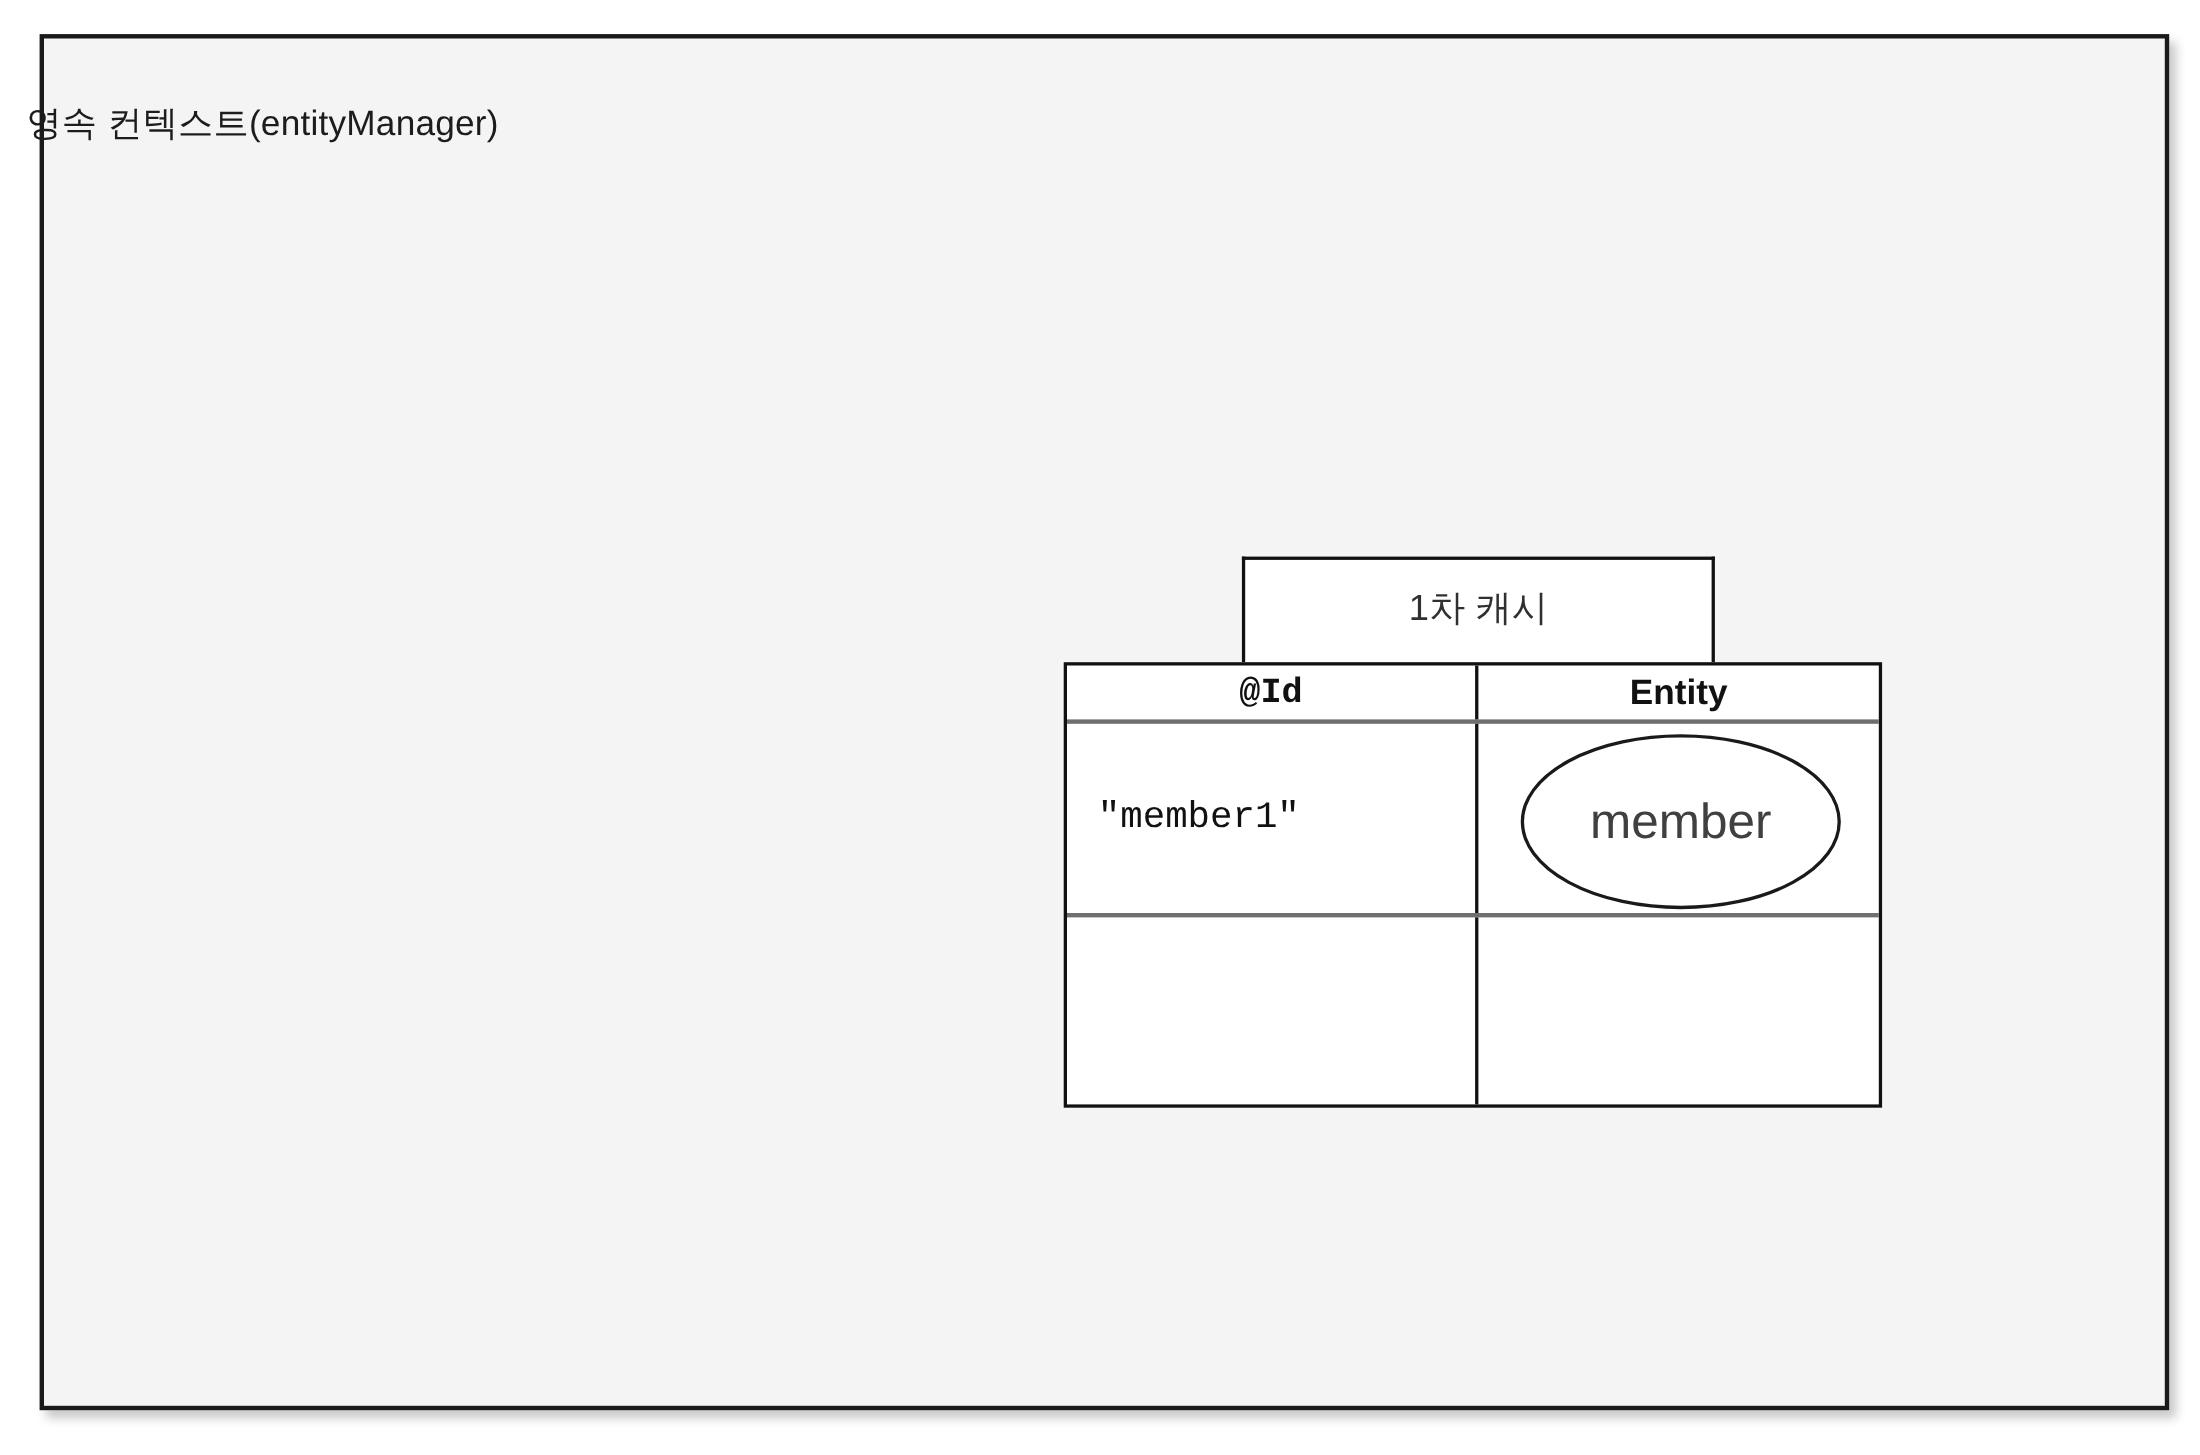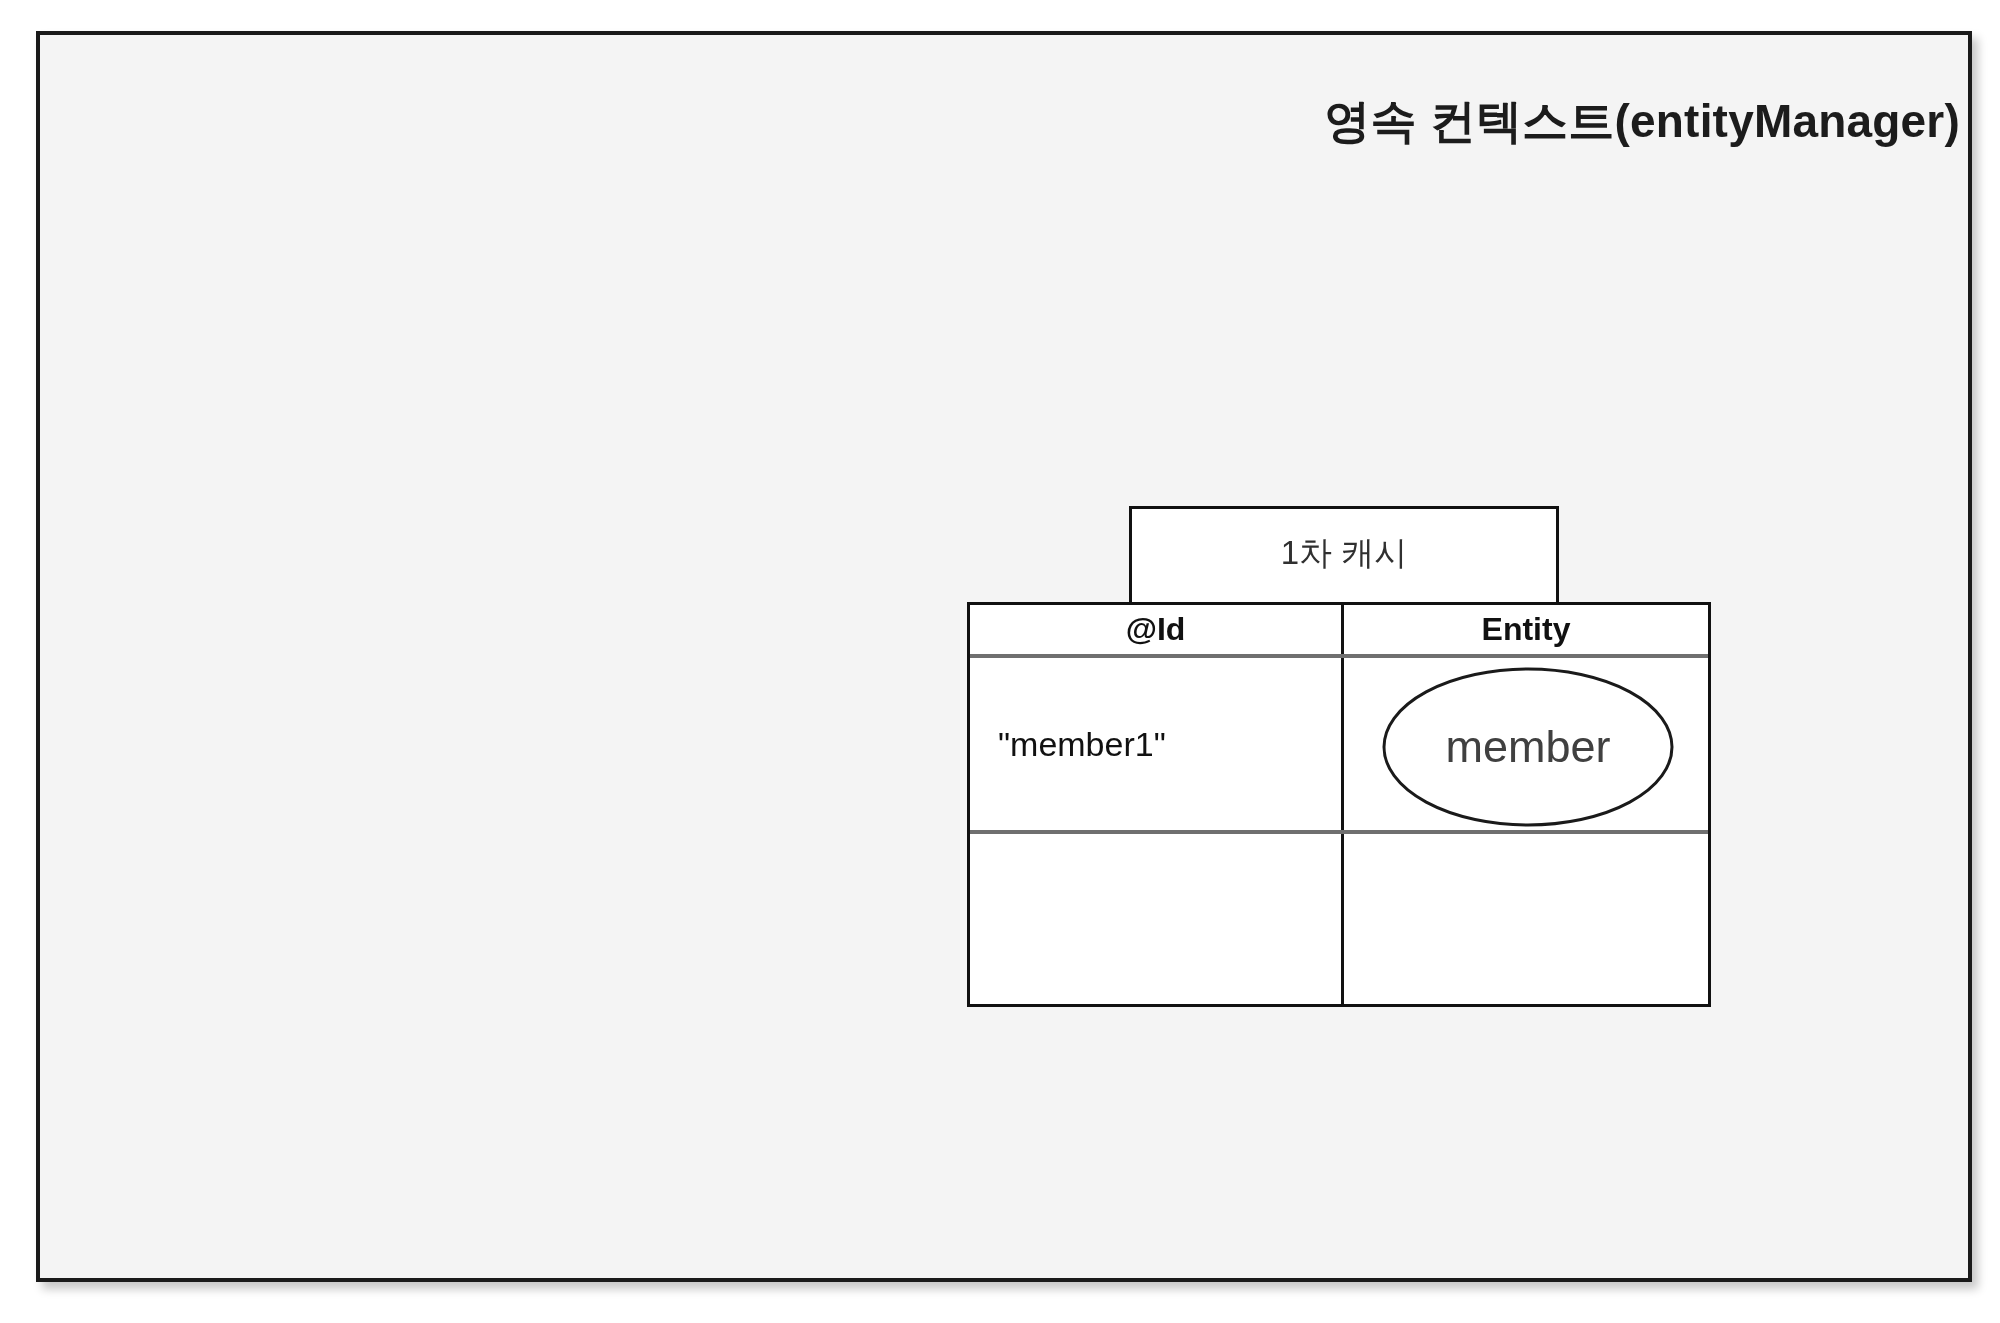--- a/index.html
+++ b/index.html
@@ -43,9 +43,9 @@
     left: 0;
     top: 56px;
     width: 1936px;
-    text-align: right;
-    font-size: 46px;
-    font-weight: bold;
+    text-align: left;
+    font-size: 32px;
+    font-weight: normal;
     color: #1c1c1c;
     letter-spacing: 0.2px;
     white-space: nowrap;

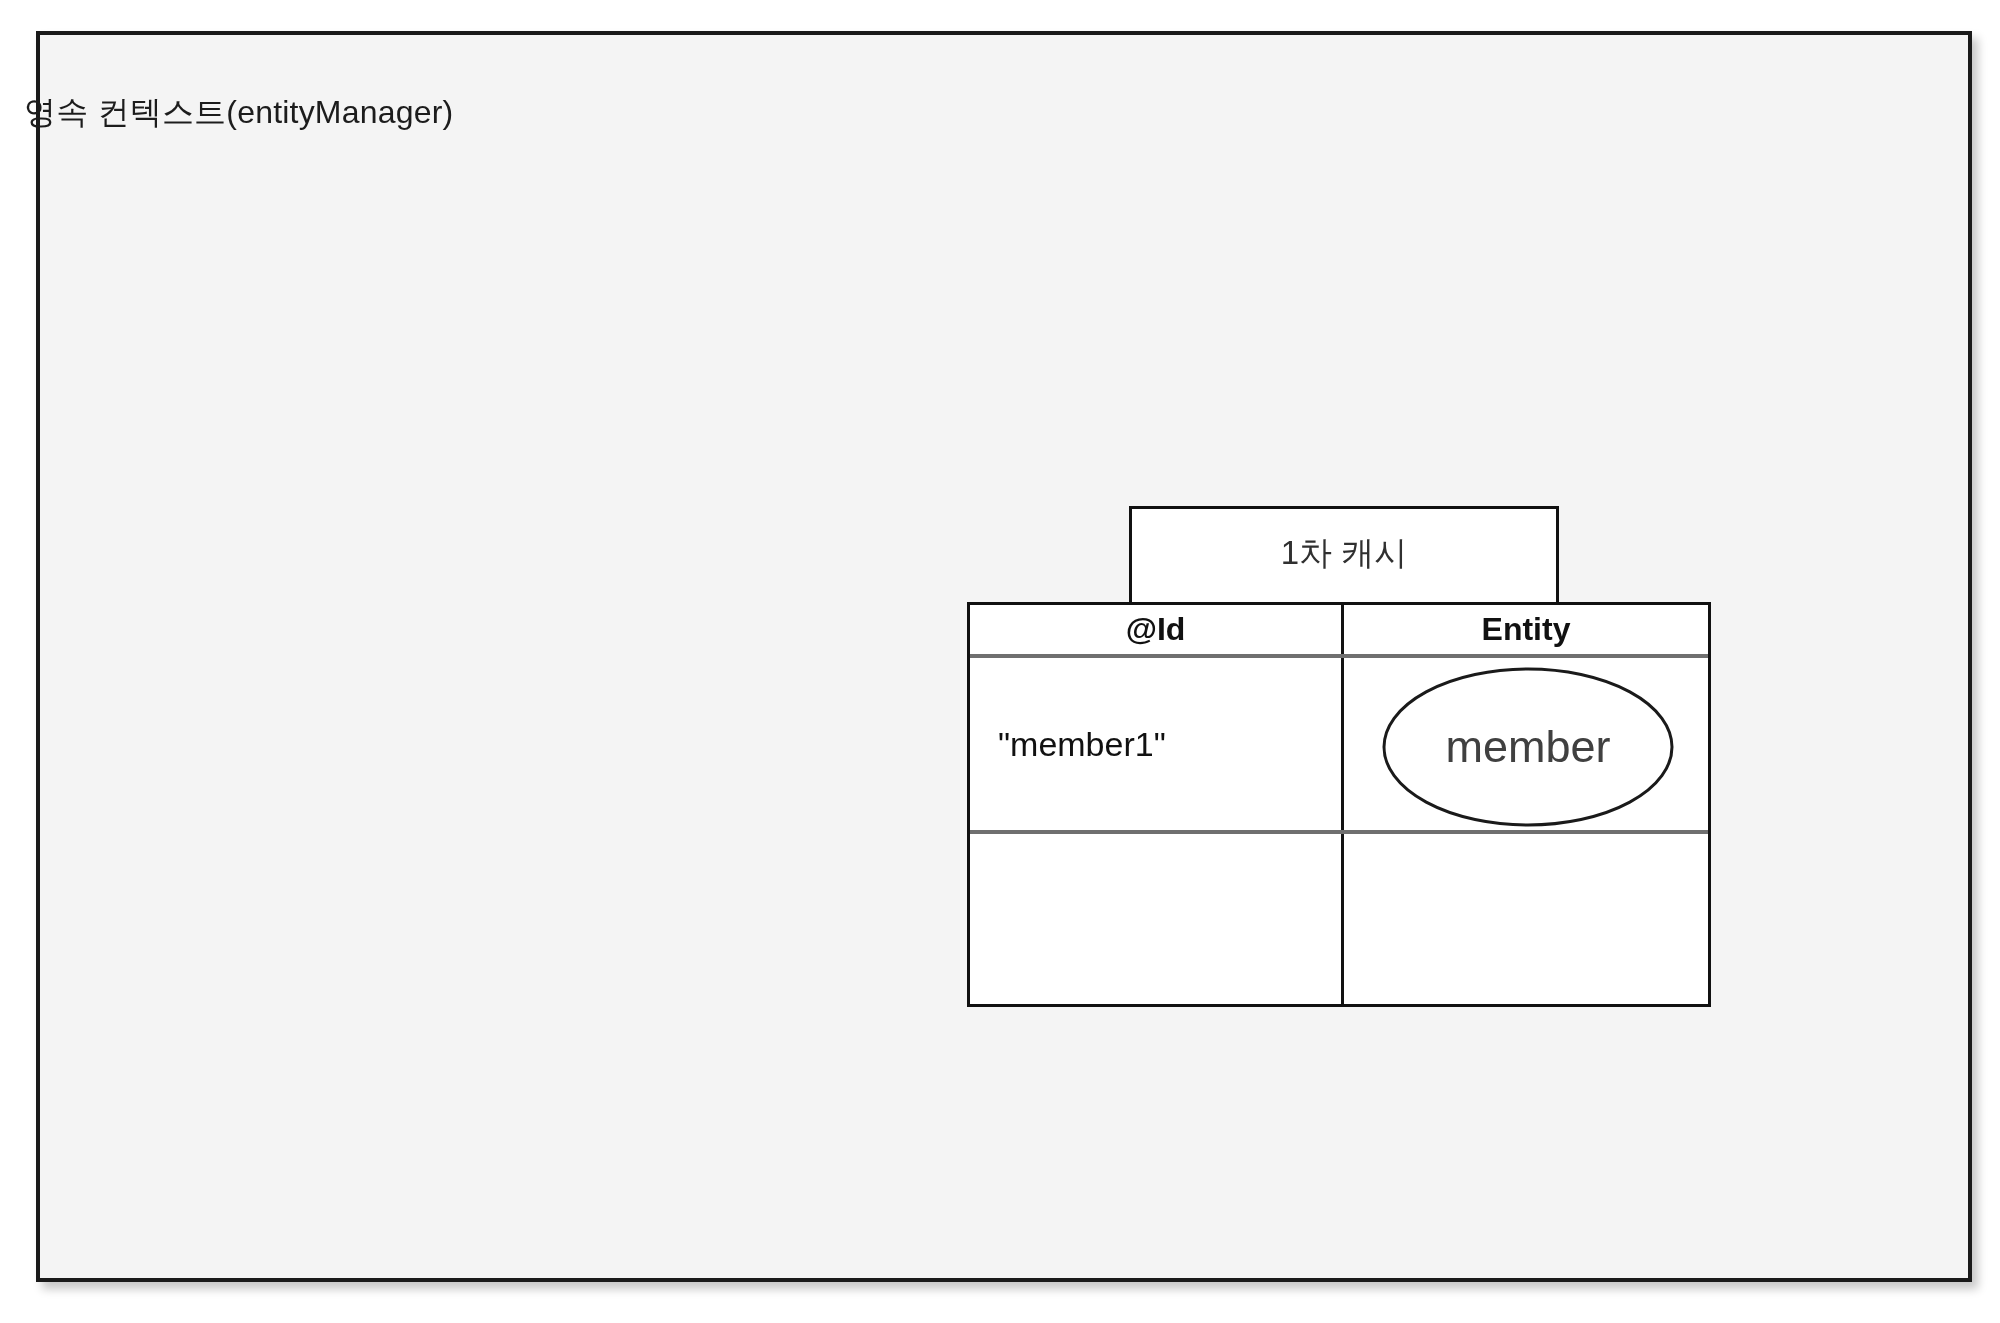--- a/index.html
+++ b/index.html
@@ -124,6 +124,7 @@
   .cell-id {
     width: 374px;       
     border-right: 3px solid #111111;
+    font-family: Liberation Mono, monospace;
   }
   .cell-entity {
     width: 364px;

